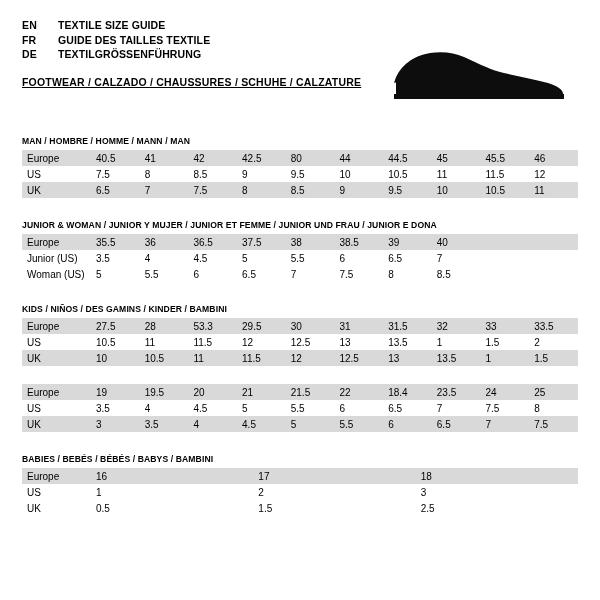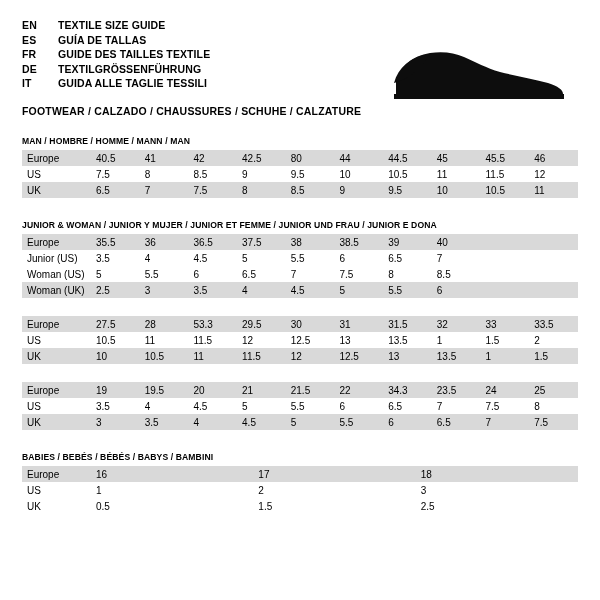--- a/index.html
+++ b/index.html
@@ -101,10 +101,6 @@
         <tr>
           <td class="lang-code">EN</td>
           <td class="lang-title">TEXTILE SIZE GUIDE</td>
-        </tr>
-        <tr>
-          <td class="lang-code">ES</td>
-          <td class="lang-title">GUÍA DE TALLAS</td>
         </tr>
         <tr>
           <td class="lang-code">FR</td>

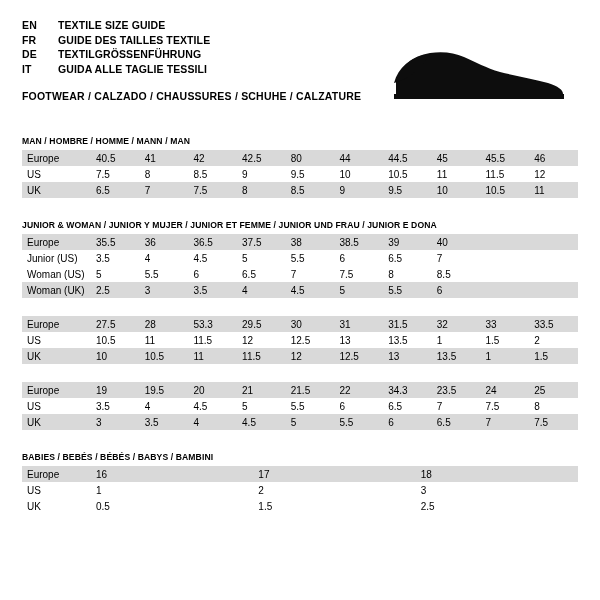--- a/index.html
+++ b/index.html
@@ -109,10 +109,6 @@
         <tr>
           <td class="lang-code">DE</td>
           <td class="lang-title">TEXTILGRÖSSENFÜHRUNG</td>
-        </tr>
-        <tr>
-          <td class="lang-code">IT</td>
-          <td class="lang-title">GUIDA ALLE TAGLIE TESSILI</td>
         </tr>
       </tbody>
     </table>

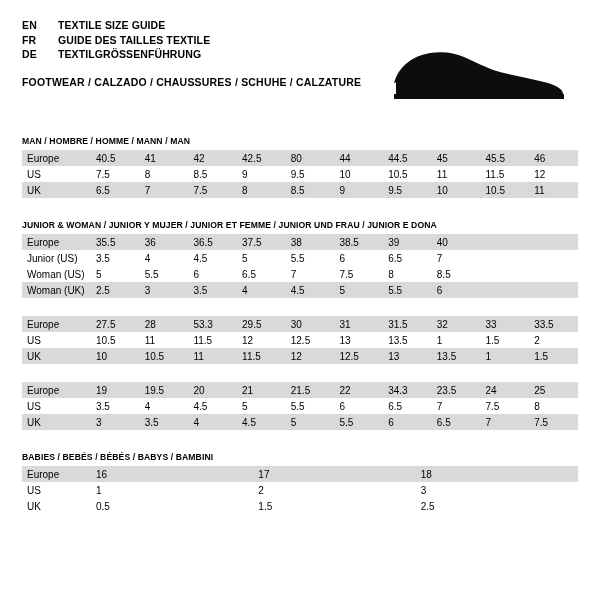--- a/index.html
+++ b/index.html
@@ -60,6 +60,7 @@
     font-weight: bold;
     margin-top: 14px;
     letter-spacing: 0.2px;
+    text-decoration: underline;
   }
 
   

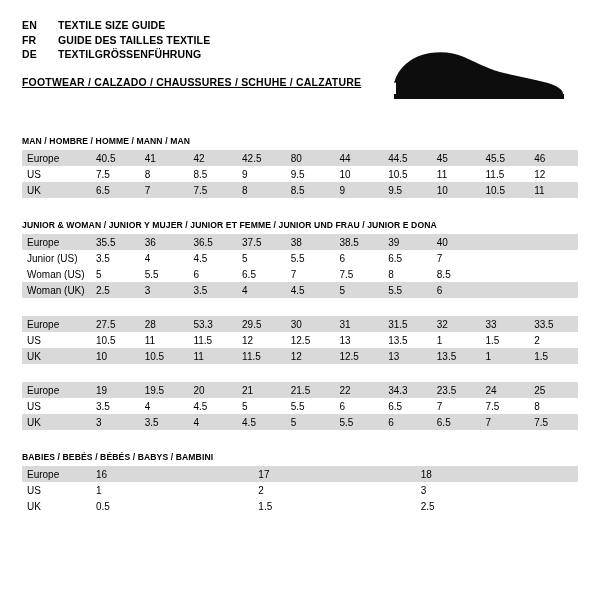--- a/index.html
+++ b/index.html
@@ -212,19 +212,6 @@
           <td>7.5</td>
           <td>8</td>
           <td>8.5</td>
-          <td></td>
-          <td></td>
-        </tr>
-        <tr class="shaded">
-          <td class="lbl">Woman (UK)</td>
-          <td>2.5</td>
-          <td>3</td>
-          <td>3.5</td>
-          <td>4</td>
-          <td>4.5</td>
-          <td>5</td>
-          <td>5.5</td>
-          <td>6</td>
           <td></td>
           <td></td>
         </tr>

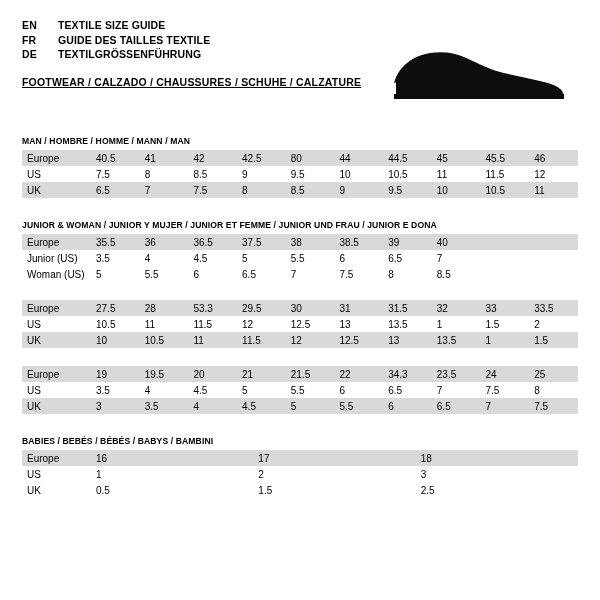--- a/index.html
+++ b/index.html
@@ -220,6 +220,7 @@
   </div>
 
   <div class="block">
+    <div class="block-title">KIDS / NIÑOS / DES GAMINS / KINDER / BAMBINI</div>
     <table class="size">
       <tbody>
         <tr class="shaded">

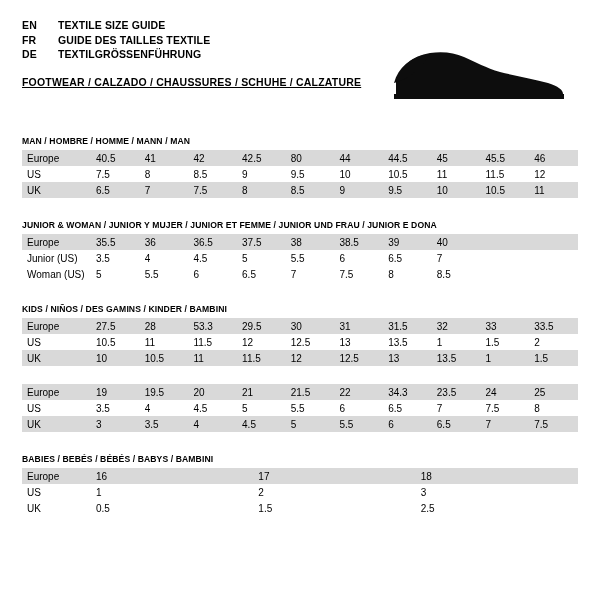--- a/index.html
+++ b/index.html
@@ -277,7 +277,7 @@
           <td>21</td>
           <td>21.5</td>
           <td>22</td>
-          <td>34.3</td>
+          <td>18.4</td>
           <td>23.5</td>
           <td>24</td>
           <td>25</td>

